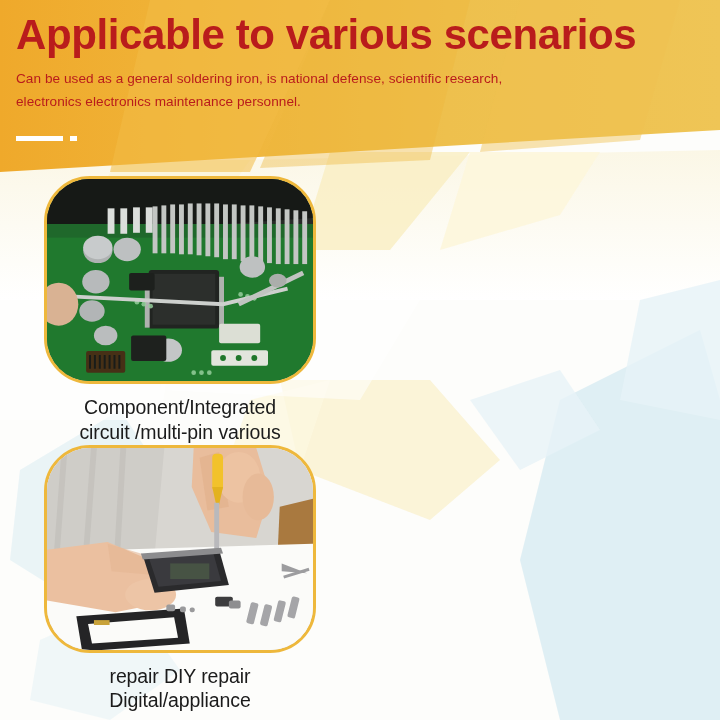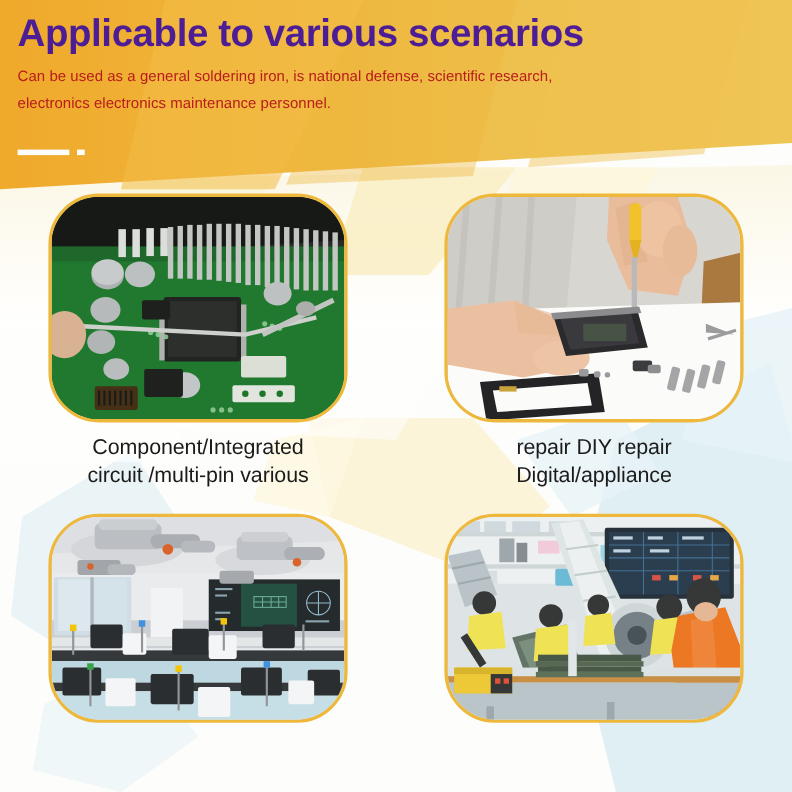--- a/index.html
+++ b/index.html
@@ -29,9 +29,9 @@
   .banner-content{position:relative;z-index:3;padding:10px 18px 0 16px;}
 
   .title{
-    font-size:35px;
+    font-size:42px;
     font-weight:bold;
-    color:#4c1d95;
+    color:#b91c1c;
     letter-spacing:-0.4px;
     line-height:1.18;
     margin:0 0 7px 0;

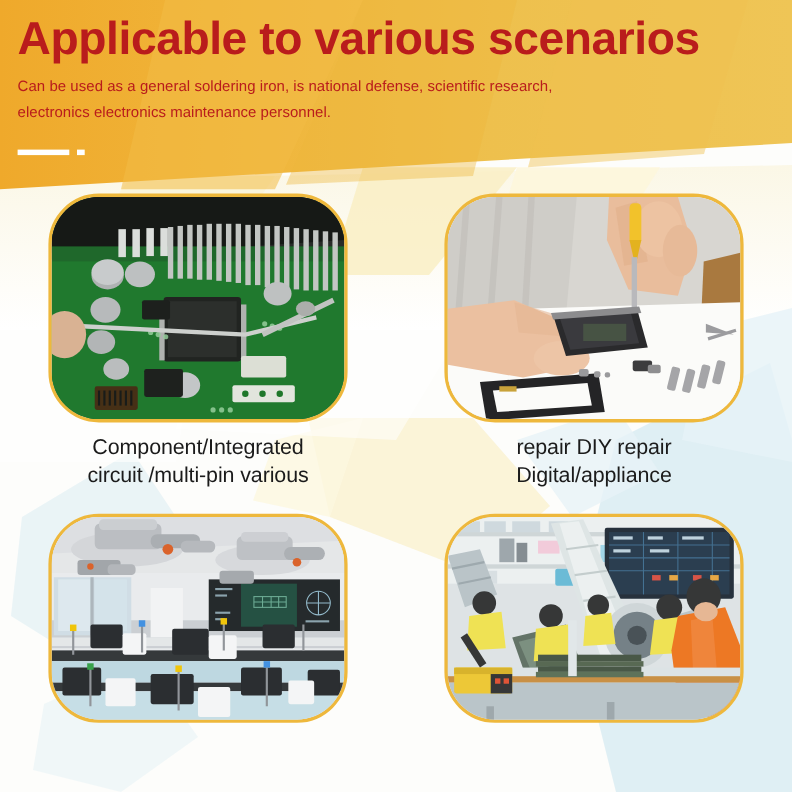--- a/index.html
+++ b/index.html
@@ -58,7 +58,7 @@
     position:absolute;left:0;top:176px;width:720px;
     z-index:5;
   }
-  .row{display:flex;}
+  .row{display:flex;flex-direction:column;}
   .cell{width:360px;display:flex;flex-direction:column;align-items:center;}
 
   .card{

